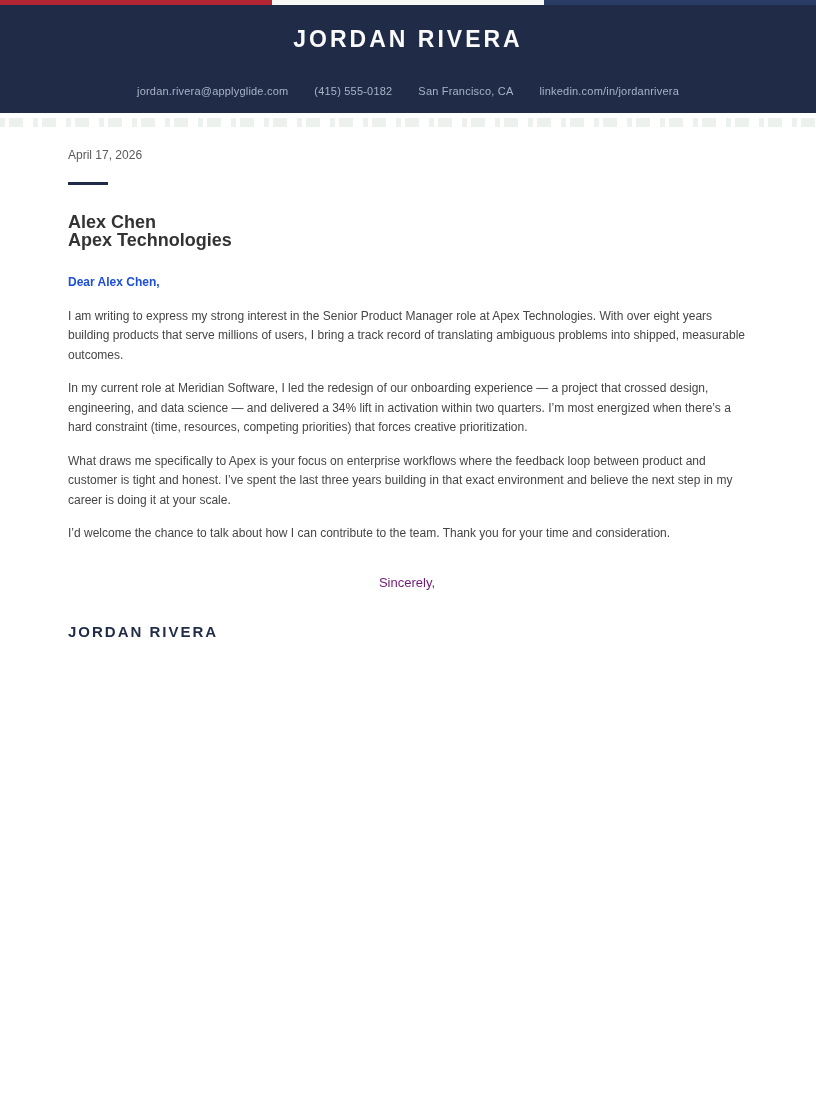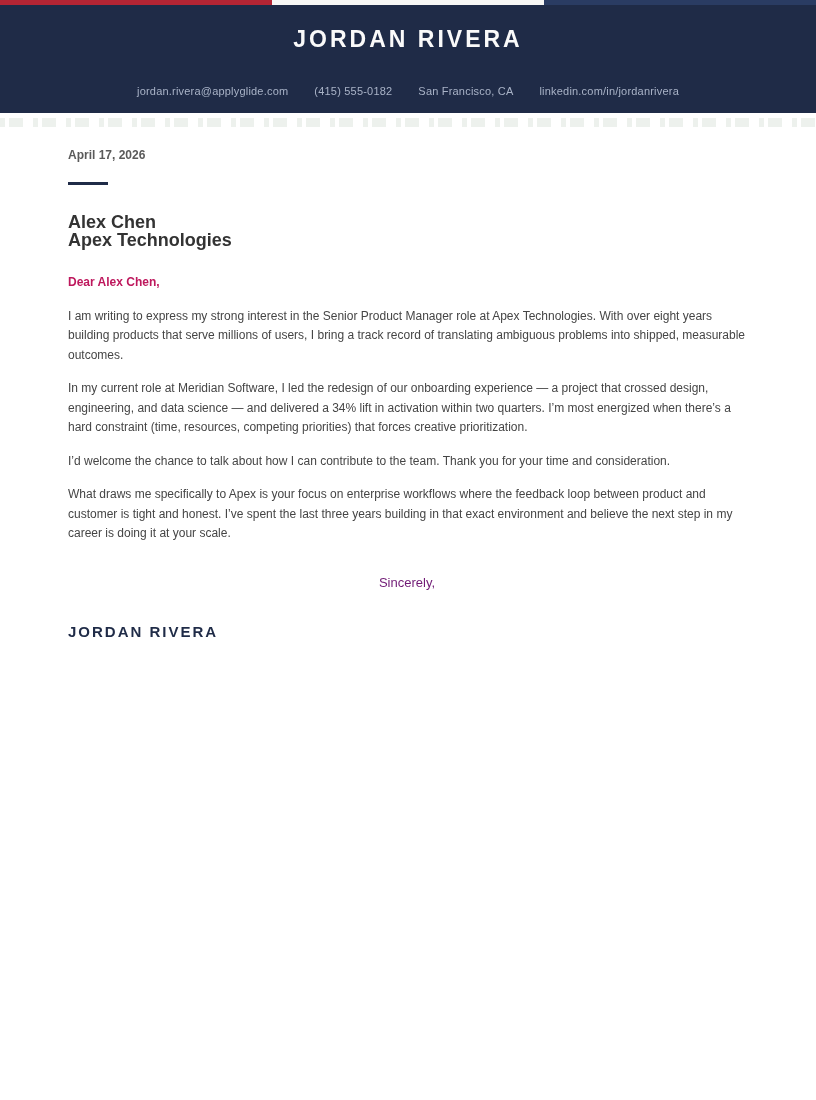--- a/index.html
+++ b/index.html
@@ -75,7 +75,6 @@
     font-size: 12px;
     color: #5a5a5a;
     line-height: 1.2;
-    font-weight: bold;
   }
   .divider {
     width: 40px;

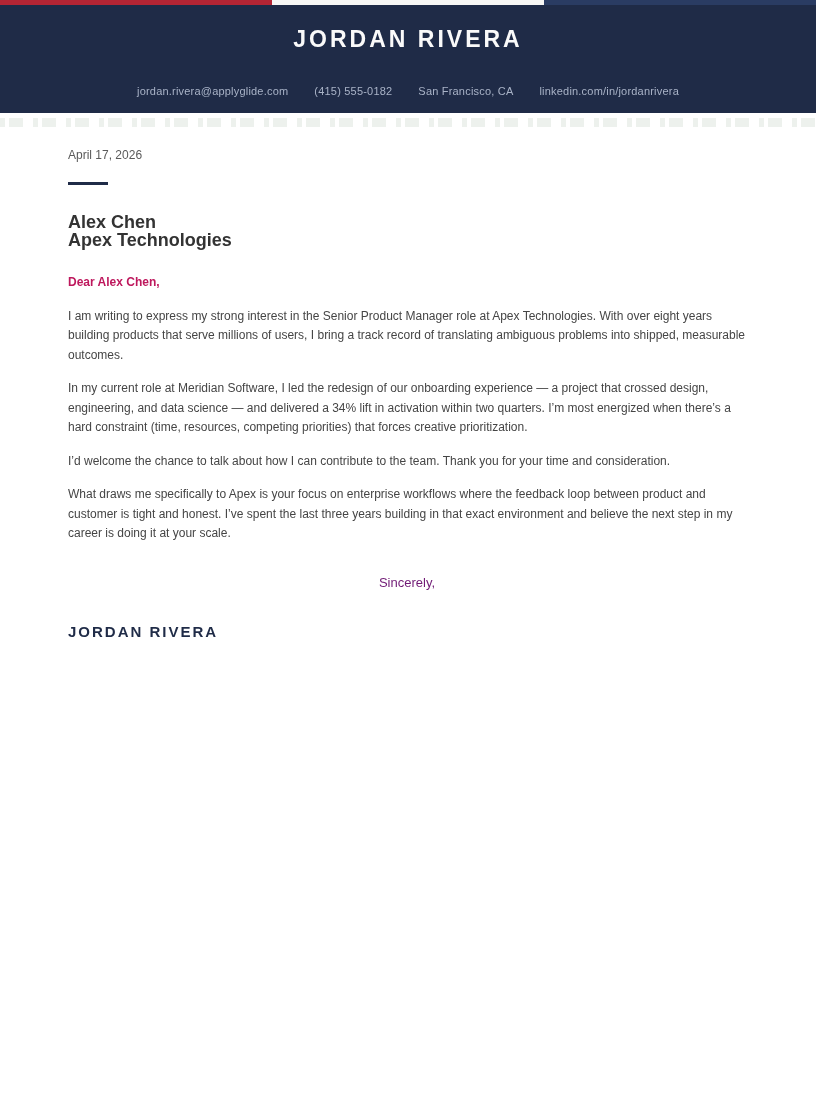--- a/index.html
+++ b/index.html
@@ -94,7 +94,7 @@
     margin-top: 26px;
     font-size: 12px;
     font-weight: bold;
-    color: #be185d;
+    color: #1d4ed8;
     line-height: 1.2;
   }
   .para {

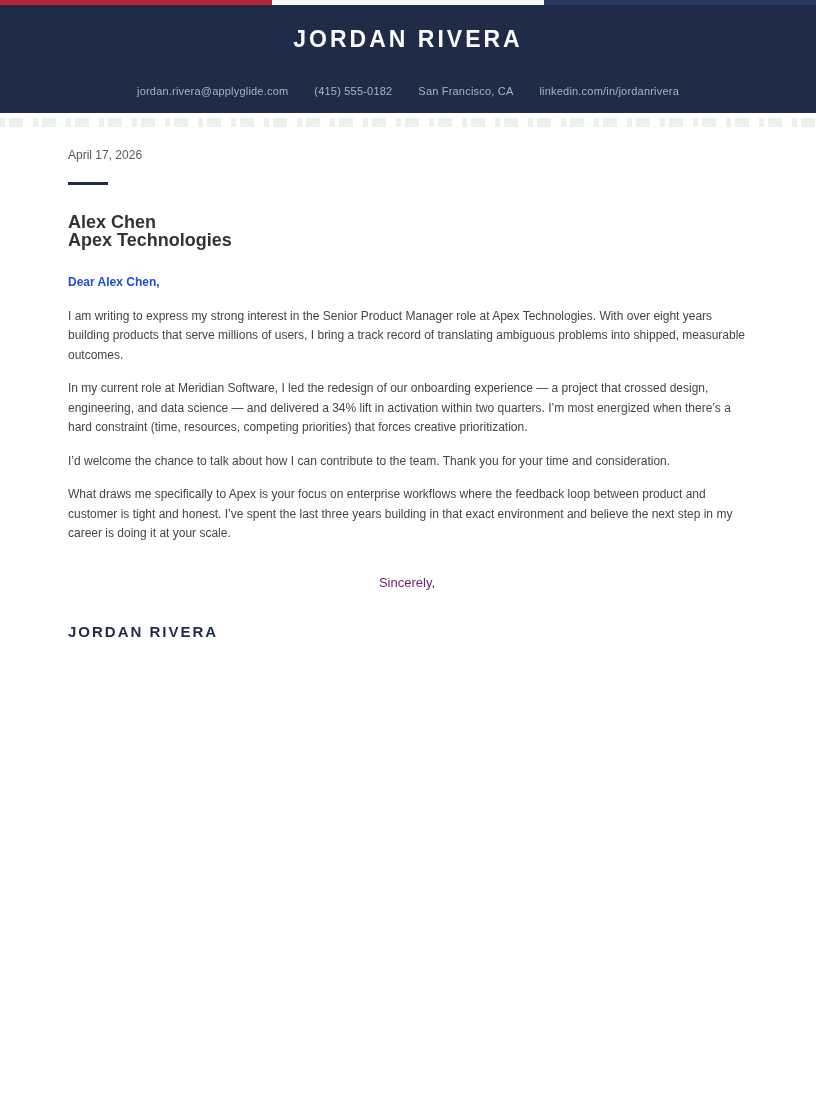--- a/index.html
+++ b/index.html
@@ -158,8 +158,8 @@
 
     <p class="para first">I am writing to express my strong interest in the Senior Product Manager role at Apex Technologies. With over eight years building products that serve millions of users, I bring a track record of translating ambiguous problems into shipped, measurable outcomes.</p>
     <p class="para">In my current role at Meridian Software, I led the redesign of our onboarding experience — a project that crossed design, engineering, and data science — and delivered a 34% lift in activation within two quarters. I’m most energized when there’s a hard constraint (time, resources, competing priorities) that forces creative prioritization.</p>
+    <p class="para">What draws me specifically to Apex is your focus on enterprise workflows where the feedback loop between product and customer is tight and honest. I’ve spent the last three years building in that exact environment and believe the next step in my career is doing it at your scale.</p>
     <p class="para">I’d welcome the chance to talk about how I can contribute to the team. Thank you for your time and consideration.</p>
-    <p class="para">What draws me specifically to Apex is your focus on enterprise workflows where the feedback loop between product and customer is tight and honest. I’ve spent the last three years building in that exact environment and believe the next step in my career is doing it at your scale.</p>
 
     <div class="closing">Sincerely,</div>
     <div class="signature">JORDAN RIVERA</div>

